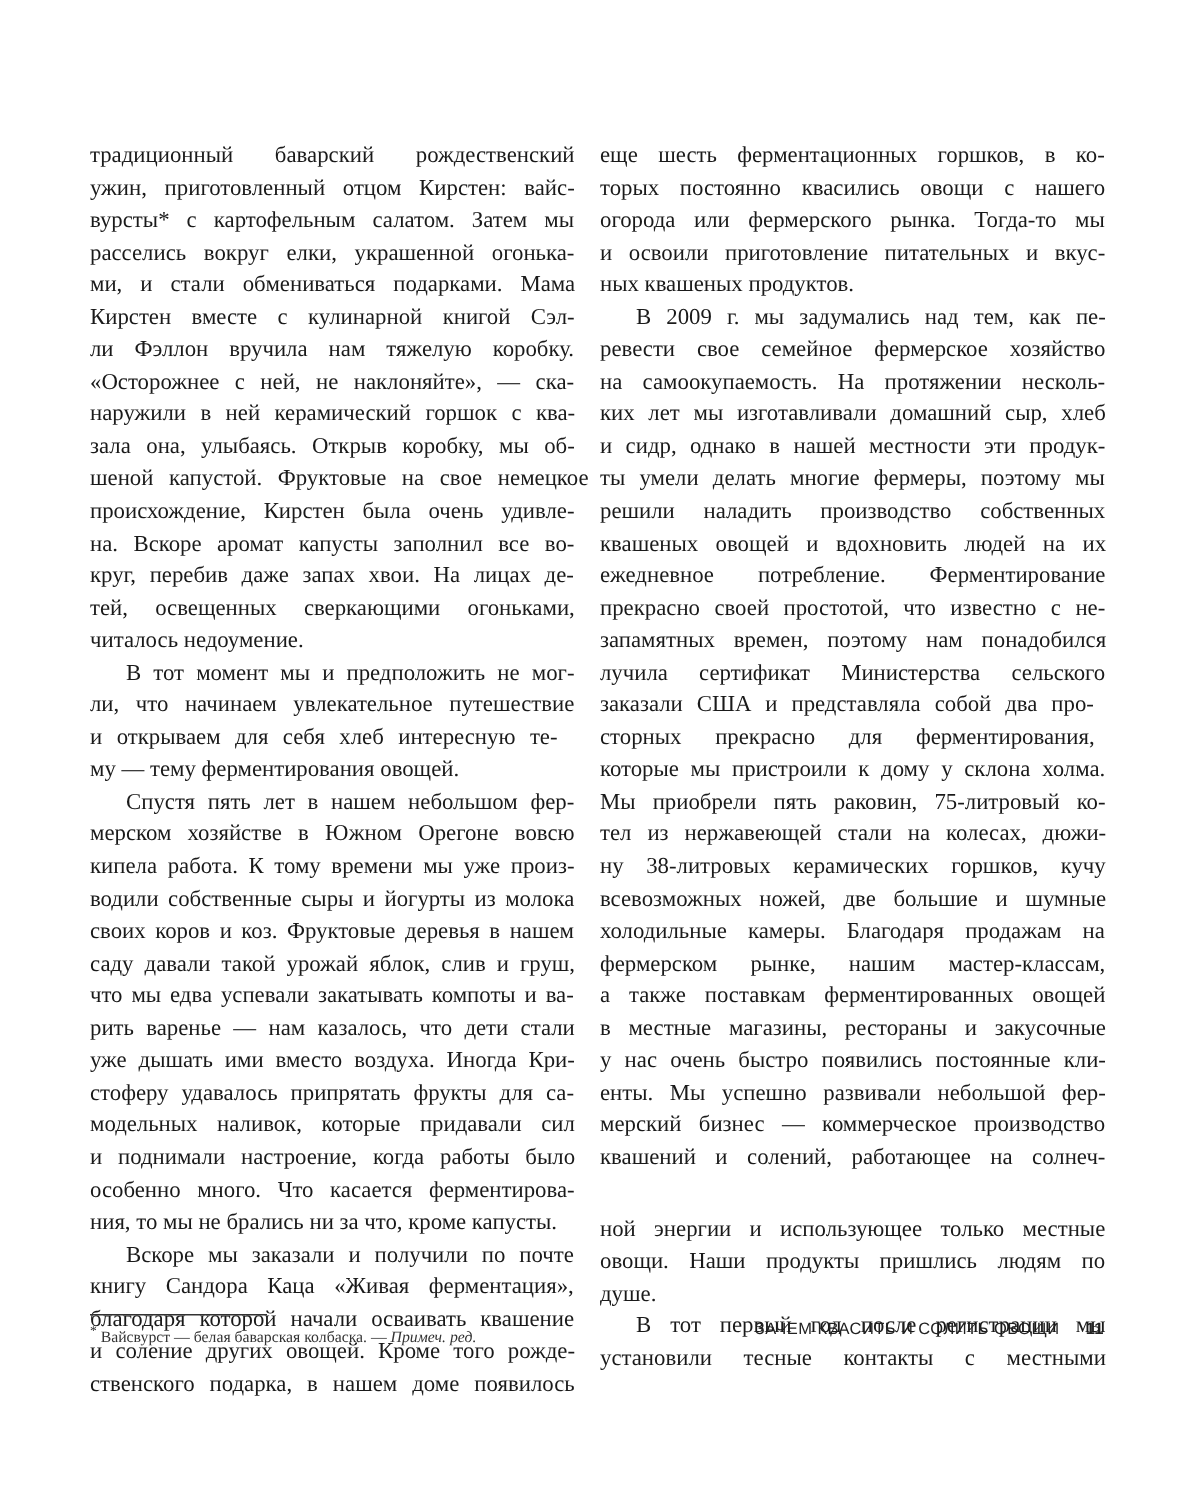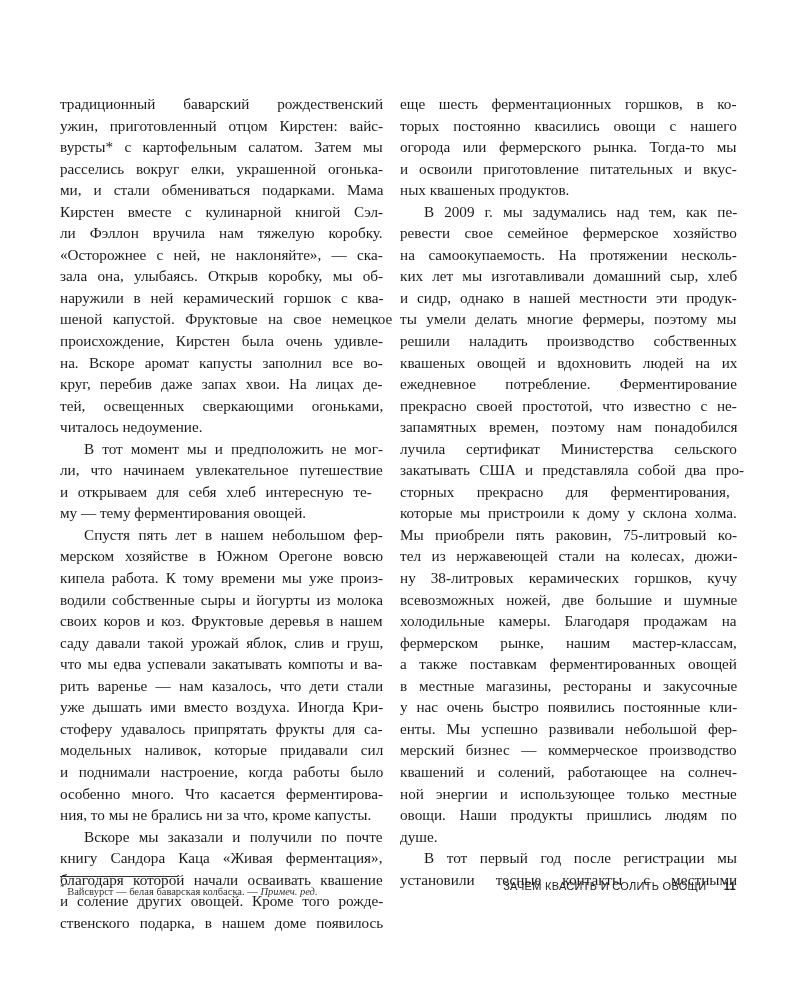--- a/index.html
+++ b/index.html
@@ -35,8 +35,8 @@
     <span class="line" style="display: block; word-spacing: 9.8px; text-align-last: left;">Кирстен вместе с кулинарной книгой Сэл-</span>
     <span class="line" style="display: block; word-spacing: 10.2px; text-align-last: left;">ли Фэллон вручила нам тяжелую коробку.</span>
     <span class="line" style="display: block; word-spacing: 6.5px; text-align-last: left;">«Осторожнее с ней, не наклоняйте», — ска-</span>
+    <span class="line" style="display: block; word-spacing: 5.83333px; text-align-last: left;">наружили в ней керамический горшок с ква-</span>
     <span class="line" style="display: block; word-spacing: 6.5px; text-align-last: left;">зала она, улыбаясь. Открыв коробку, мы об-</span>
-    <span class="line" style="display: block; word-spacing: 5.83333px; text-align-last: left;">наружили в ней керамический горшок с ква-</span>
     <span class="line" style="display: block; word-spacing: 6.6px; text-align-last: left;">шеной капустой. Фруктовые на свое немецкое</span>
     <span class="line" style="display: block; word-spacing: 8px; text-align-last: left;">происхождение, Кирстен была очень удивле-</span>
     <span class="line" style="display: block; word-spacing: 6.5px; text-align-last: left;">на. Вскоре аромат капусты заполнил все во-</span>

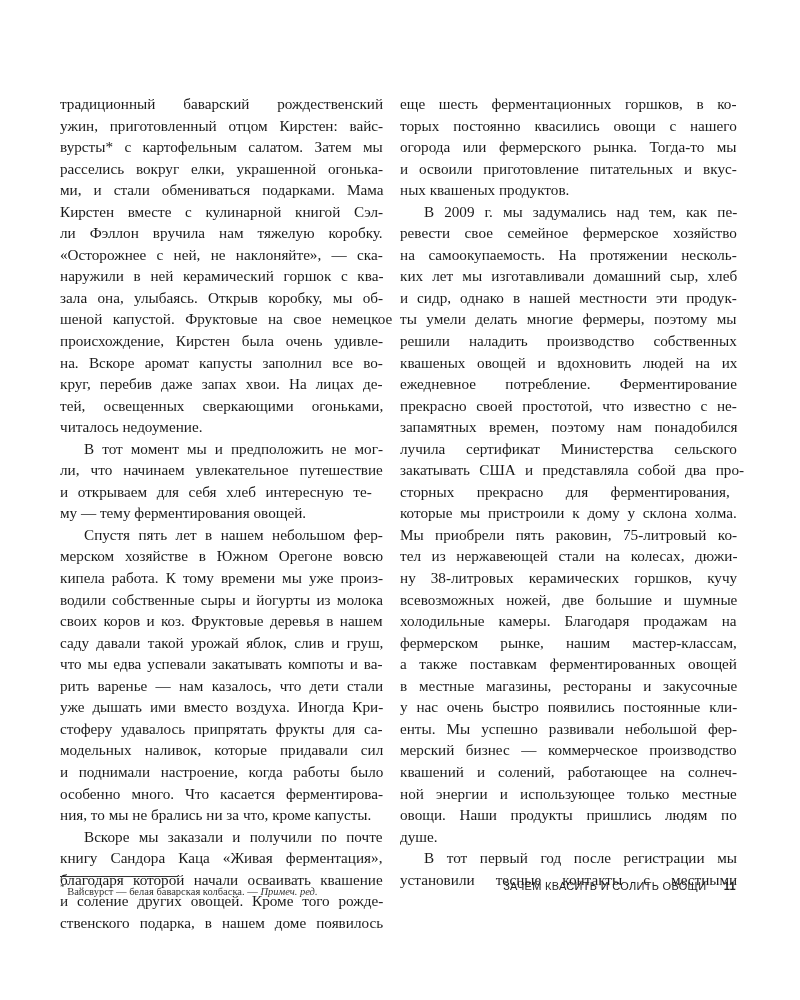--- a/index.html
+++ b/index.html
@@ -85,7 +85,7 @@
     <span class="line" style="display: block; word-spacing: 5.83333px; text-align-last: left;">прекрасно своей простотой, что известно с не-</span>
     <span class="line" style="display: block; word-spacing: 8.75px; text-align-last: left;">запамятных времен, поэтому нам понадобился</span>
     <span class="line" style="display: block; word-spacing: 17px; text-align-last: left;">лучила сертификат Министерства сельского</span>
-    <span class="line" style="display: block; word-spacing: 5.5px; text-align-last: left;">закатывать США и представляла собой два про-</span>
+    <span class="line" style="display: block; word-spacing: 5.5px; text-align-last: left;">заказали США и представляла собой два про-</span>
     <span class="line" style="display: block; word-spacing: 18.6667px; text-align-last: left;">сторных прекрасно для ферментирования,</span>
     <span class="line" style="display: block; word-spacing: 4px; text-align-last: left;">которые мы пристроили к дому у склона холма.</span>
     <span class="line" style="display: block; word-spacing: 7.6px; text-align-last: left;">Мы приобрели пять раковин, 75-литровый ко-</span>

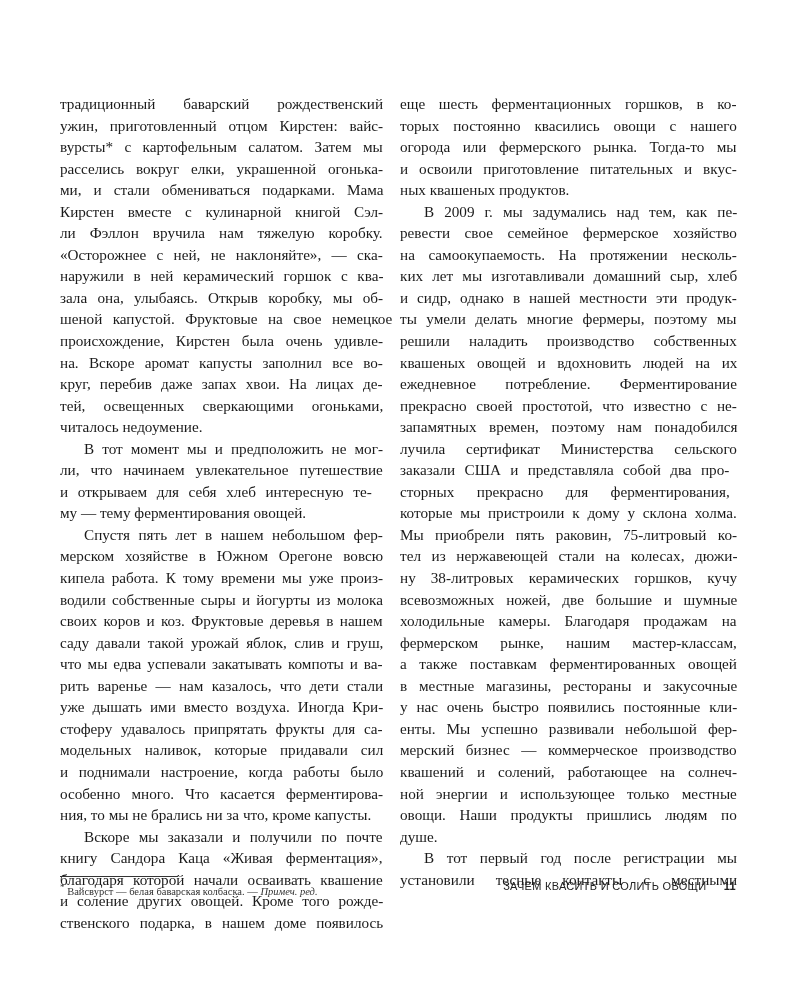--- a/index.html
+++ b/index.html
@@ -100,7 +100,7 @@
     <span class="line" style="display: block; word-spacing: 7.2px; text-align-last: left;">енты. Мы успешно развивали небольшой фер-</span>
     <span class="line" style="display: block; word-spacing: 7.75px; text-align-last: left;">мерский бизнес — коммерческое производство</span>
     <span class="line" style="display: block; word-spacing: 9.2px; text-align-last: left;">квашений и солений, работающее на солнеч-</span>
-    <span class="line" style="display: block; word-spacing: 8.4px; text-align-last: left;">ной энергии и использующее только местные</span>
+    <span class="line" style="display: block; word-spacing: 8.4px; text-align-last: left; margin-top: 26px;">ной энергии и использующее только местные</span>
     <span class="line" style="display: block; word-spacing: 9.8px; text-align-last: left;">овощи. Наши продукты пришлись людям по</span>
     <span class="line last">душе.</span>
     <span class="line indent" style="display: block; word-spacing: 8.83333px; text-align-last: left;">В тот первый год после регистрации мы</span>

